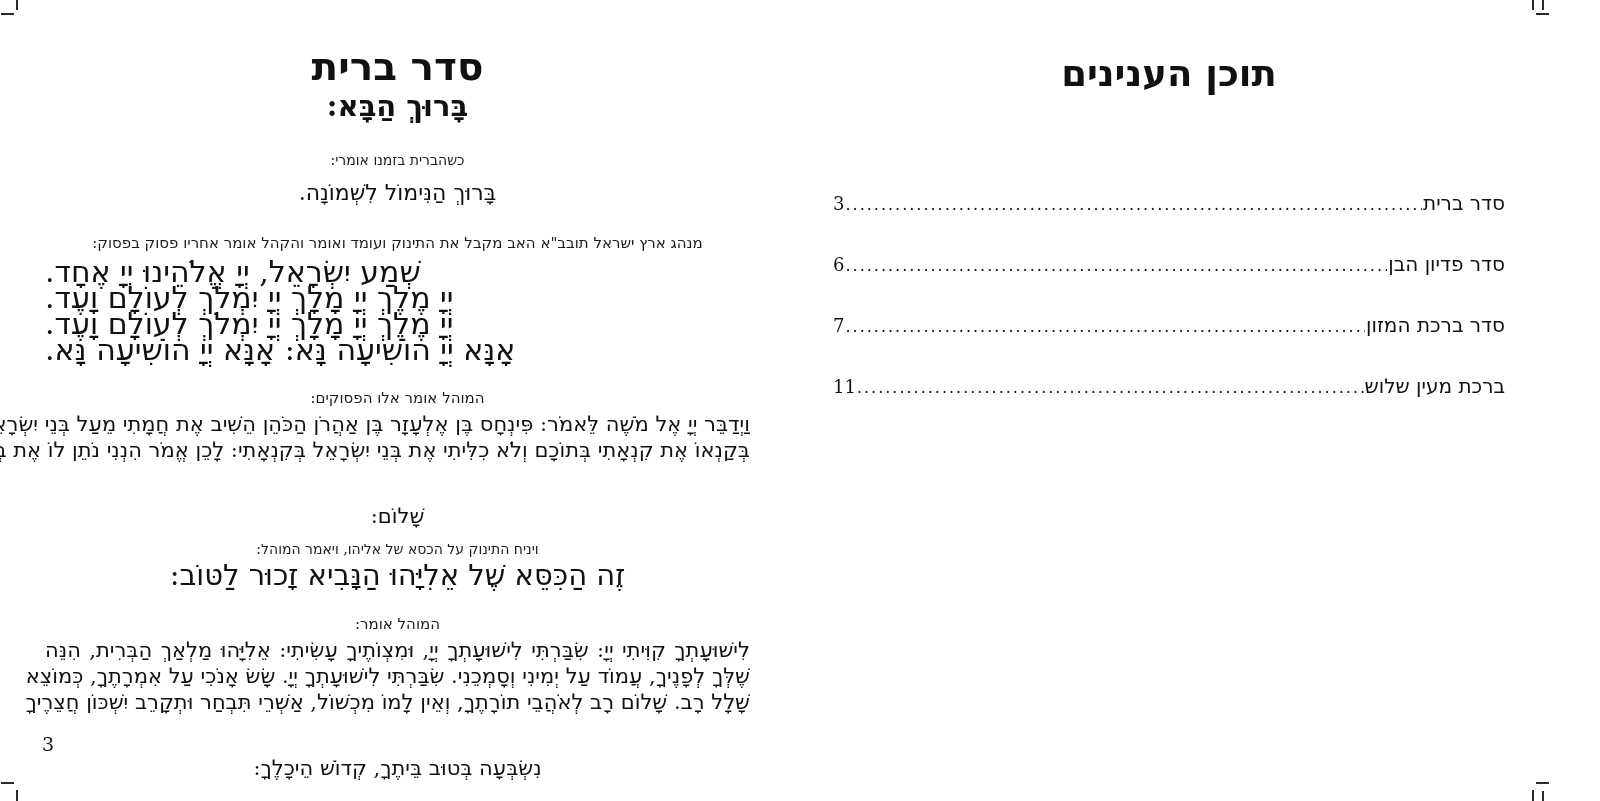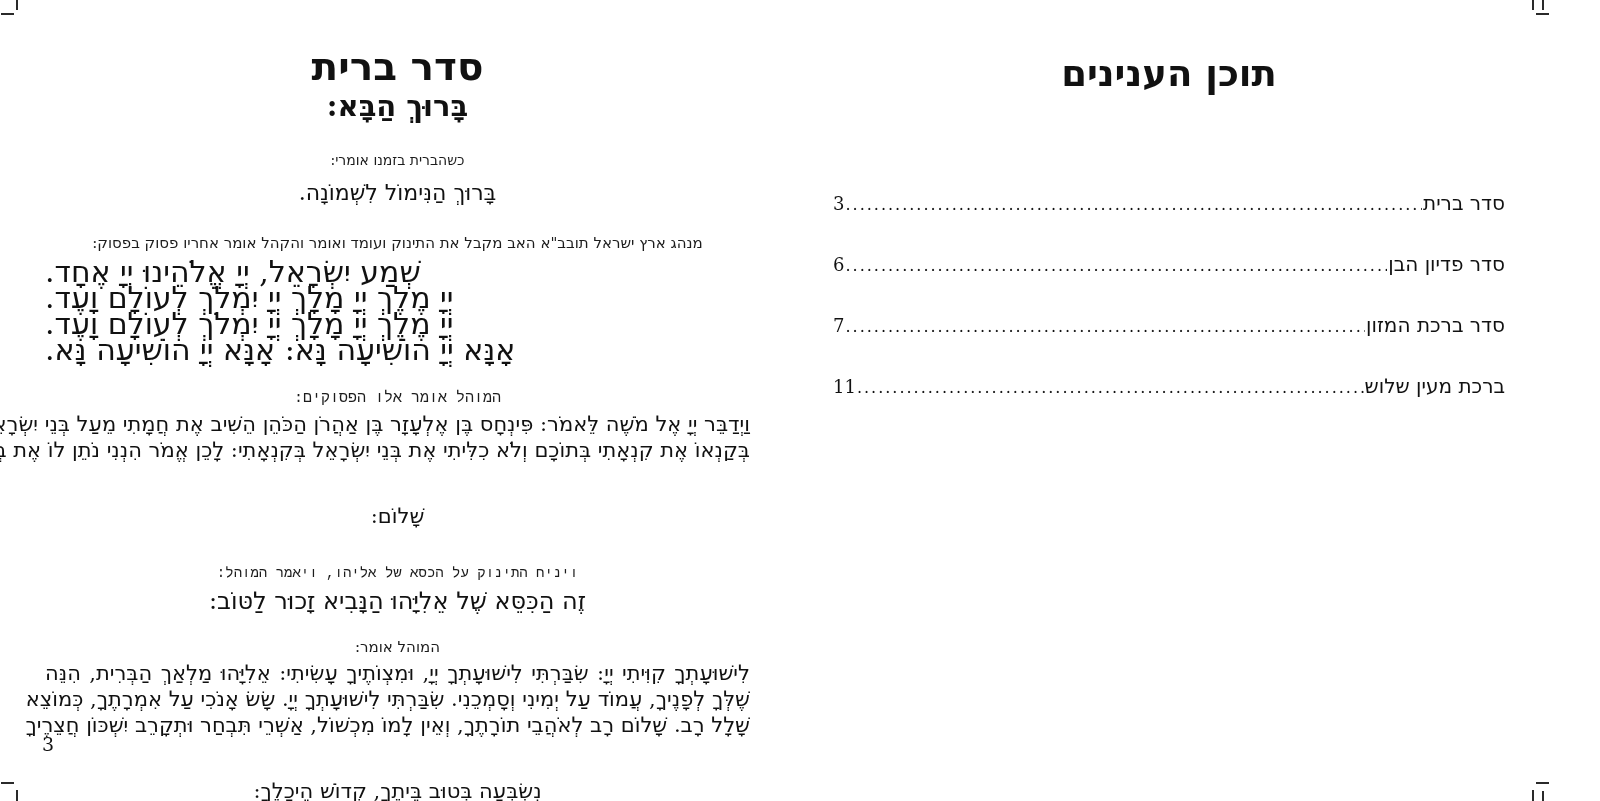--- a/index.html
+++ b/index.html
@@ -68,7 +68,7 @@
     text-align: left;
   }
   .verse-first { margin-top: 7px; }
-  .instr-psukim { margin-top: 27px; font-size: 15px; font-family: Liberation Mono, monospace; }
+  .instr-psukim { margin-top: 27px; font-size: 15px; }
   .para { margin-top: 4px; }
   .jline {
     font-size: 21px;

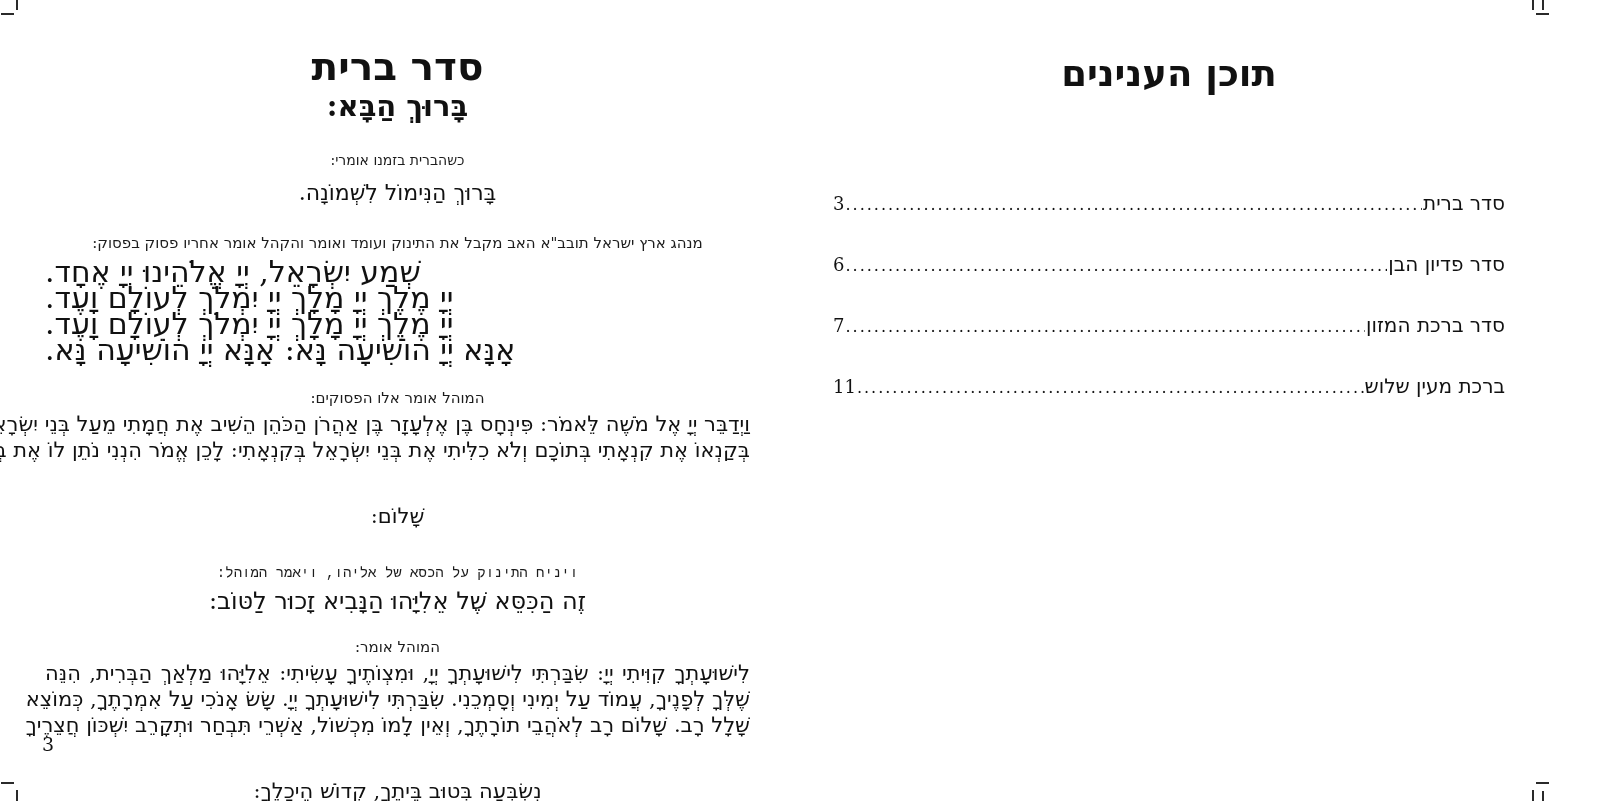--- a/index.html
+++ b/index.html
@@ -83,7 +83,7 @@
     text-align: center;
     margin-top: 40px;
   }
-  .instr-chair { margin-top: 36px; font-family: Liberation Mono, monospace; }
+  .instr-chair { margin-top: 12px; }
   .chair-line  { font-size: 24px; margin-top: 5px; }
   .instr-mohel { margin-top: 24px; font-size: 15px; }
   .pagenum {

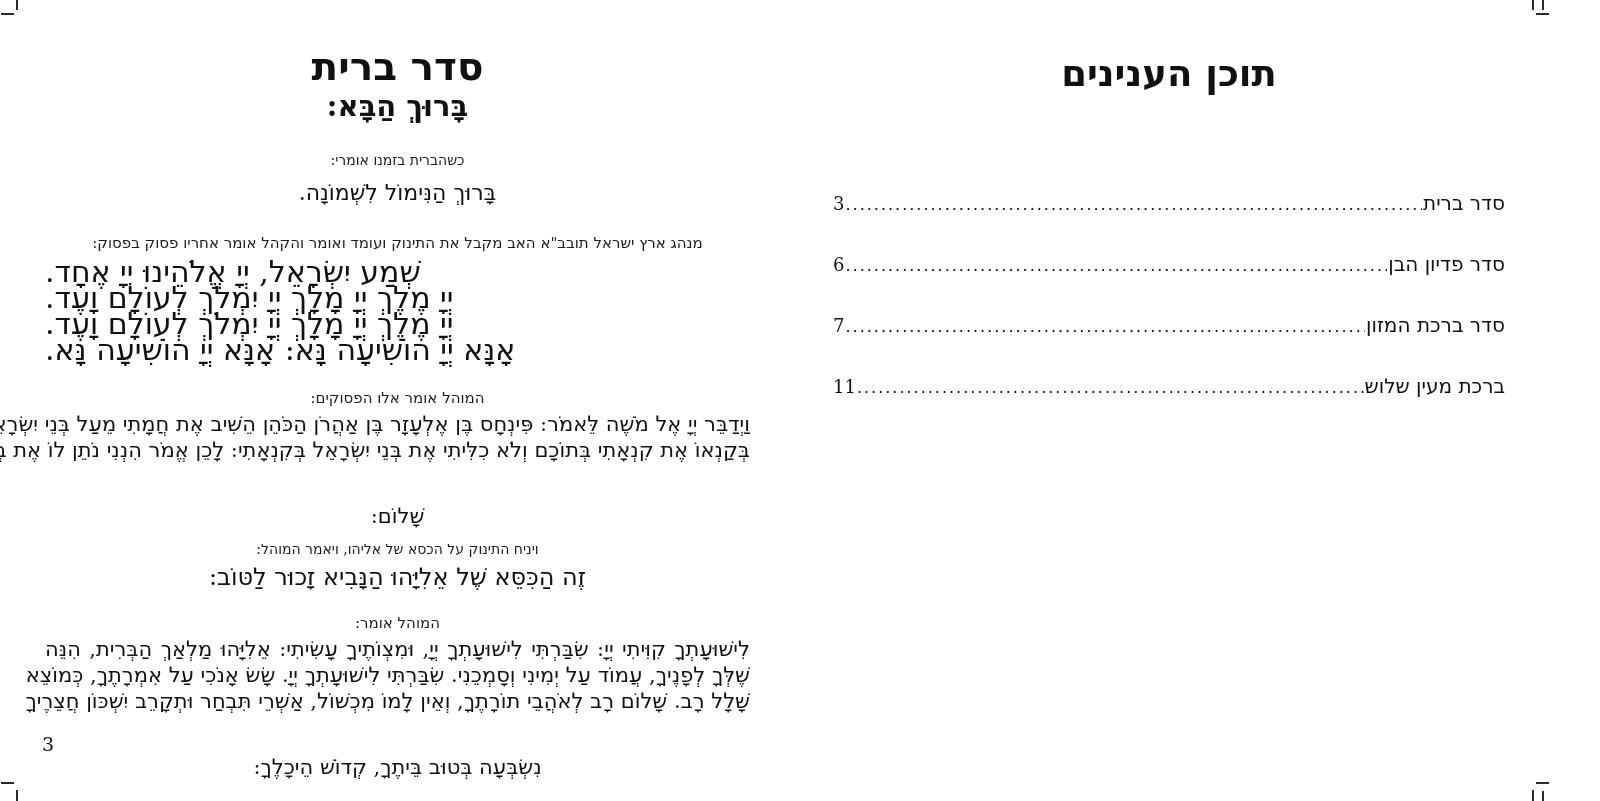--- a/index.html
+++ b/index.html
@@ -84,7 +84,7 @@
     margin-top: 40px;
   }
   .instr-chair { margin-top: 12px; }
-  .chair-line  { font-size: 24px; margin-top: 5px; }
+  .chair-line  { font-size: 29px; }
   .instr-mohel { margin-top: 24px; font-size: 15px; }
   .pagenum {
     position: absolute;

